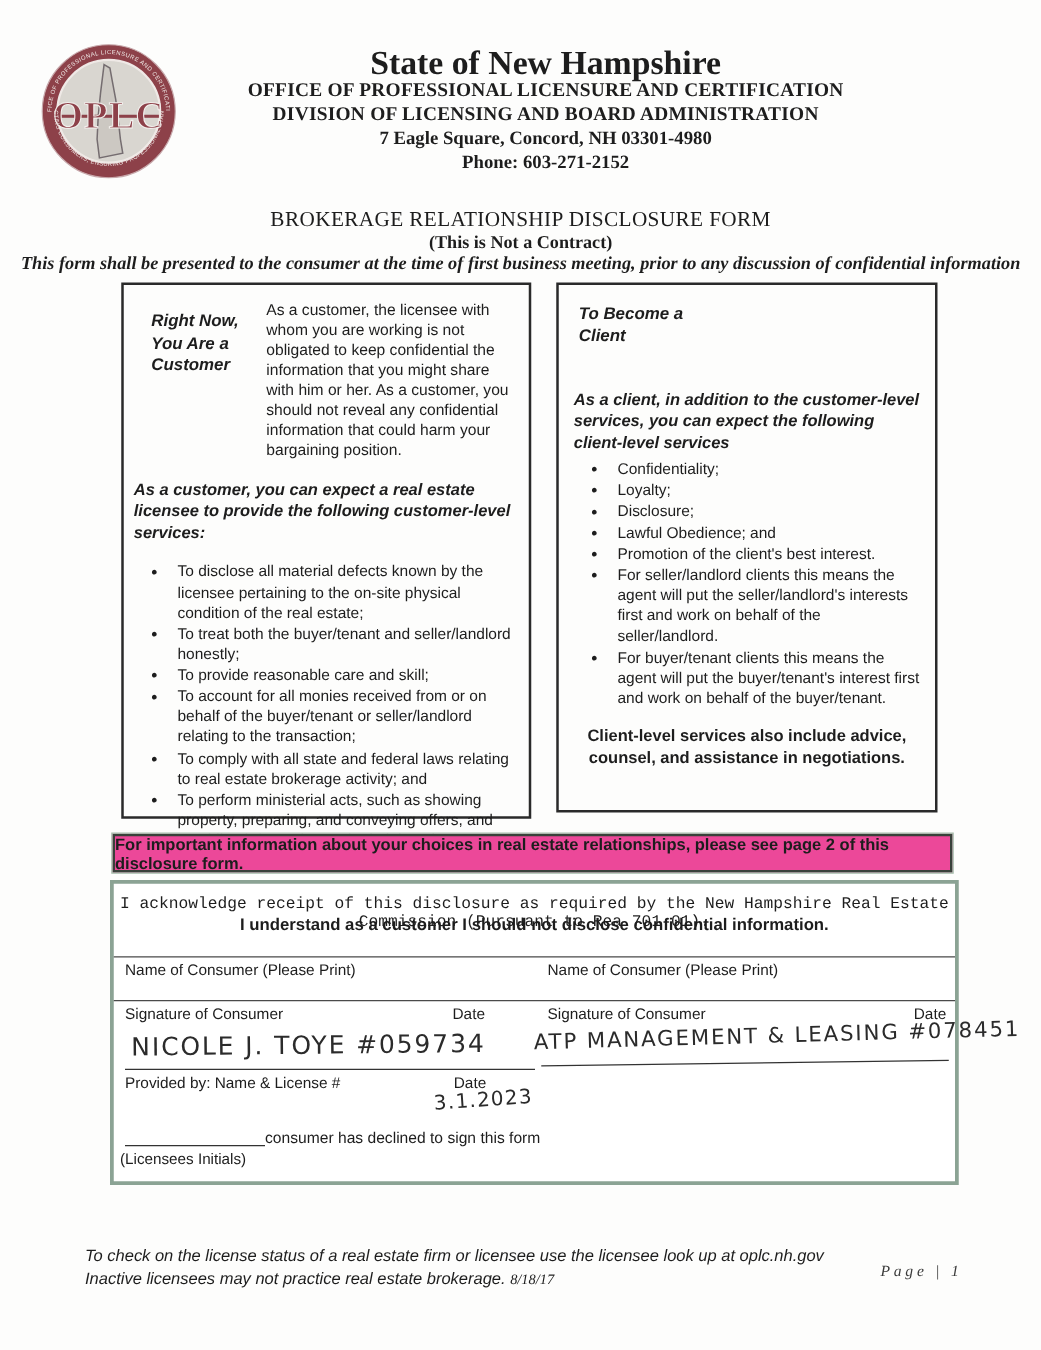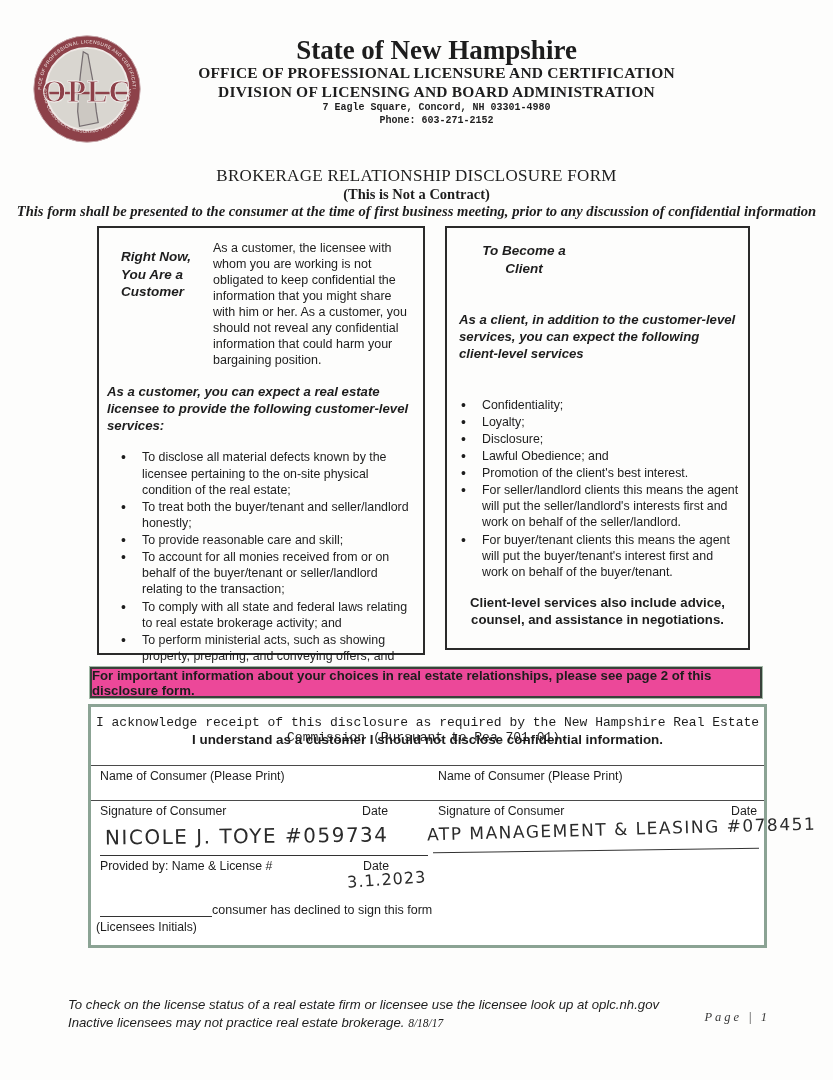--- a/index.html
+++ b/index.html
@@ -11,7 +11,7 @@
   .hdr{left:60px;right:20px;top:36px;text-align:center;font-family:"Liberation Serif",serif;font-weight:bold;}
   .hdr .state{font-size:27px;line-height:1.05;}
   .hdr .office,.hdr .division{font-size:15.5px;line-height:1.22;letter-spacing:.2px;}
-  .hdr .addr,.hdr .phone{font-size:10px;line-height:1.25;font-family:Liberation Mono, monospace;}
+  .hdr .addr,.hdr .phone{font-size:15px;line-height:1.25;}
   .seal{left:30px;top:33px;width:114px;height:112px;}
 
   

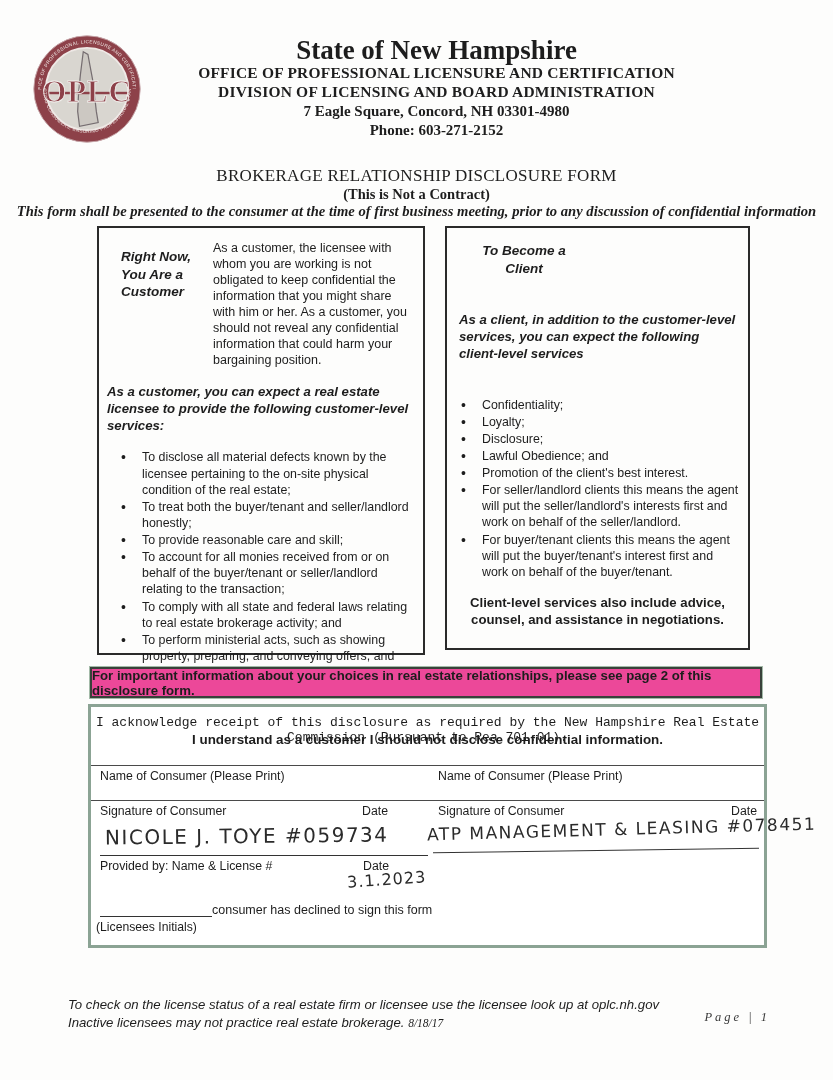--- a/index.html
+++ b/index.html
@@ -27,7 +27,7 @@
   .boxR{left:445px;top:226px;width:301px;height:420px;border:2px solid #2a2a2a;}
   .rowTop{display:flex;}
   .boxL .rowTop{padding:12px 8px 0 22px;}
-  .boxR .rowTop{padding:14px 8px 0 16px;text-align:center;}
+  .boxR .rowTop{padding:14px 8px 0 16px;}
   .sideLbl{font-weight:bold;font-style:italic;font-size:13.5px;line-height:1.3;white-space:pre-line;}
   .boxL .sideLbl{width:92px;flex:none;padding-top:8px;}
   .boxR .sideLbl{width:122px;flex:none;}

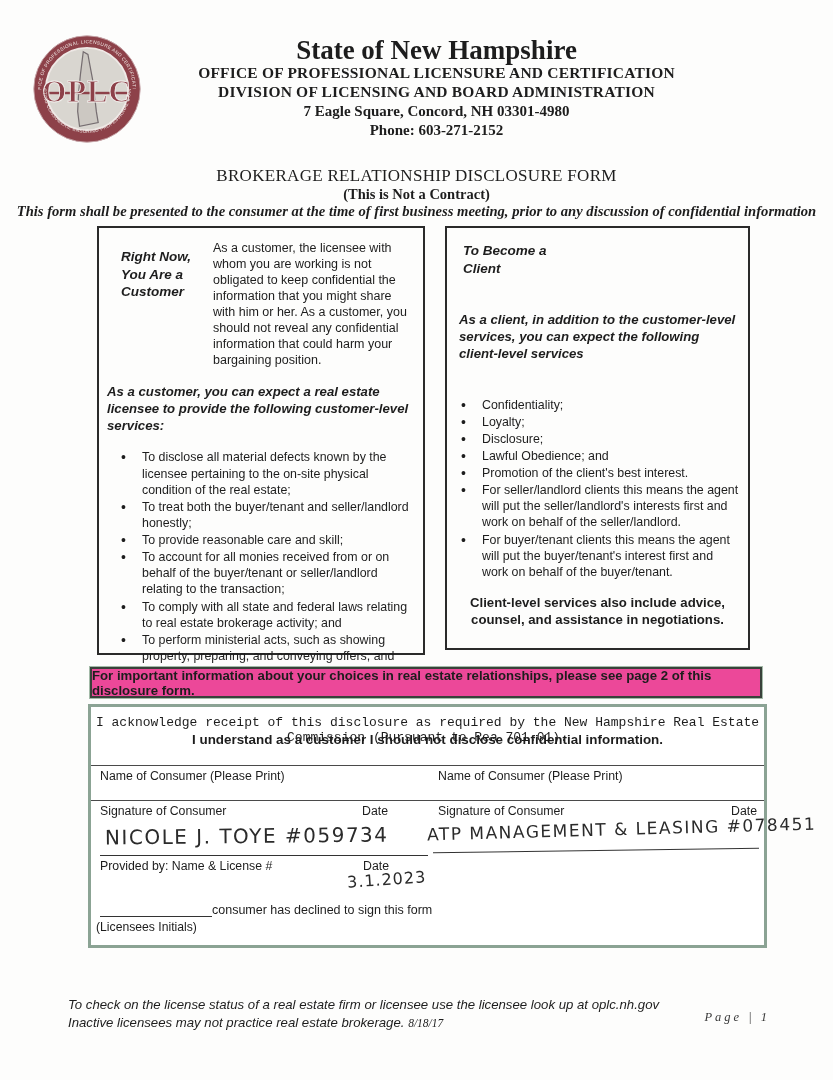--- a/index.html
+++ b/index.html
@@ -39,7 +39,7 @@
   ul.blt{list-style:none;margin:15px 4px 0 0;padding:0 4px 0 22px;}
   ul.blt li{position:relative;padding-left:21px;font-size:12.4px;line-height:1.3;margin-bottom:1px;}
   ul.blt li::before{content:"\2022";position:absolute;left:0;top:-1px;font-size:14px;}
-  .boxR ul.blt{margin-top:34px;padding-left:14px;}
+  .boxR ul.blt{margin-top:4px;padding-left:26px;}
   .clientNote{margin:14px 10px 0 10px;text-align:center;font-weight:bold;font-size:13.2px;line-height:1.3;}
 
   

